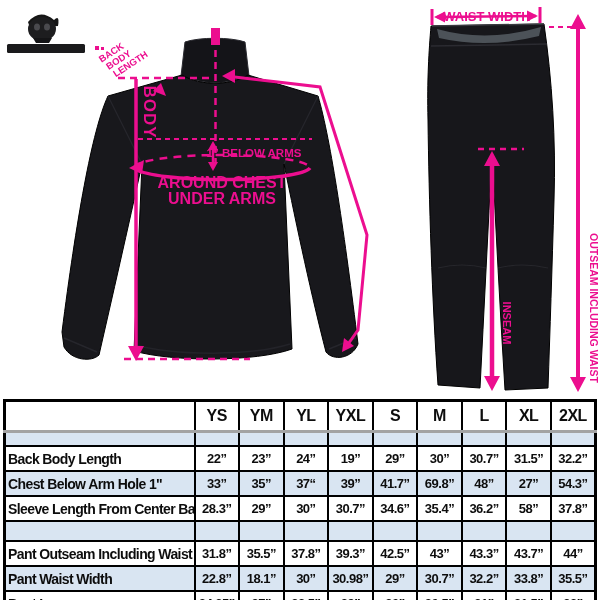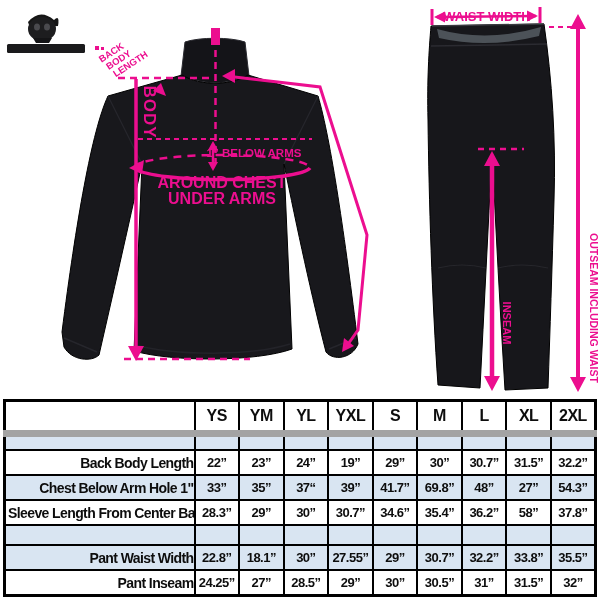--- a/index.html
+++ b/index.html
@@ -18,7 +18,7 @@
     text-align:center;vertical-align:middle;overflow:hidden;white-space:nowrap;
   }
   table.size-table col.c-label{width:190px;}
-  table.size-table th{height:28px;font-size:16px;font-weight:bold;border-bottom:7px solid #a3a3a3;letter-spacing:-0.5px;}
+  table.size-table th{height:28px;font-size:16px;font-weight:bold;border-bottom:3px solid #a3a3a3;letter-spacing:-0.5px;}
   table.size-table td{height:23px;font-size:13px;font-weight:bold;letter-spacing:-0.5px;}
   table.size-table td.lbl{text-align:right;padding-left:2px;font-size:14px;letter-spacing:-0.6px;margin-left:42px;}
   tr.spacer-a td{height:12px;background:#d9e5f2;}

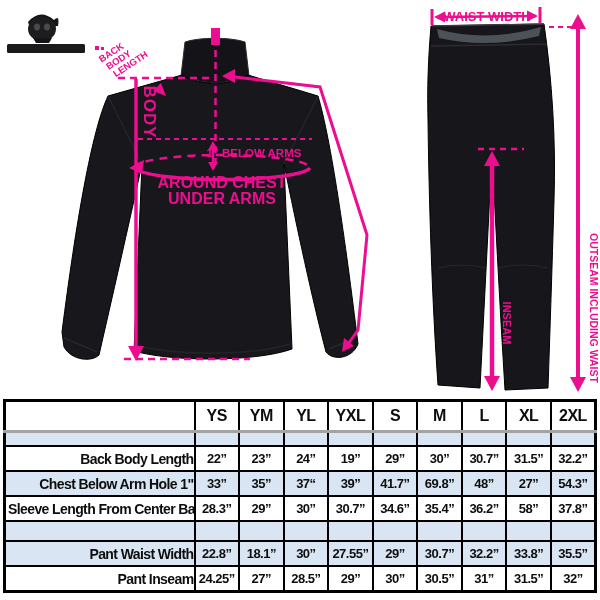--- a/index.html
+++ b/index.html
@@ -20,7 +20,7 @@
   table.size-table col.c-label{width:190px;}
   table.size-table th{height:28px;font-size:16px;font-weight:bold;border-bottom:3px solid #a3a3a3;letter-spacing:-0.5px;}
   table.size-table td{height:23px;font-size:13px;font-weight:bold;letter-spacing:-0.5px;}
-  table.size-table td.lbl{text-align:right;padding-left:2px;font-size:14px;letter-spacing:-0.6px;margin-left:42px;}
+  table.size-table td.lbl{text-align:left;padding-left:2px;font-size:14px;letter-spacing:-0.6px;margin-left:42px;}
   tr.spacer-a td{height:12px;background:#d9e5f2;}
   tr.spacer-b td{height:18px;background:#d9e5f2;}
   tr.alt td{background:#d9e5f2;}

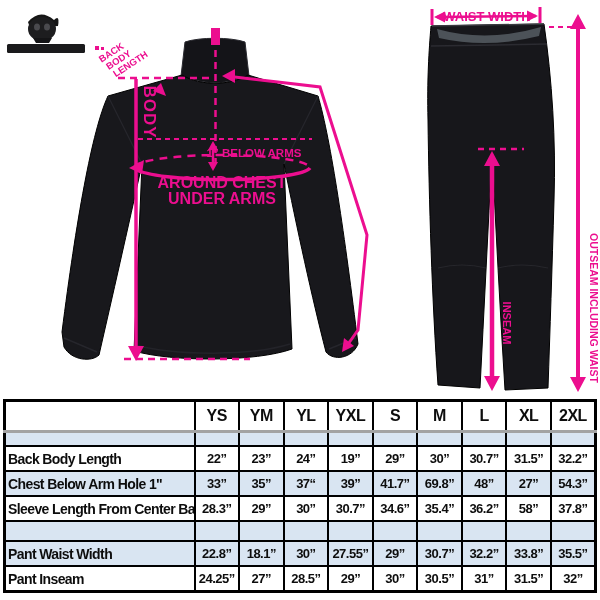--- a/index.html
+++ b/index.html
@@ -222,6 +222,18 @@
           <td></td>
           <td></td>
         </tr>
+        <tr class="">
+          <td class="lbl">Pant Outseam Including Waist</td>
+          <td>31.8”</td>
+          <td>35.5”</td>
+          <td>37.8”</td>
+          <td>39.3”</td>
+          <td>42.5”</td>
+          <td>43”</td>
+          <td>43.3”</td>
+          <td>43.7”</td>
+          <td>44”</td>
+        </tr>
         <tr class="alt">
           <td class="lbl">Pant Waist Width</td>
           <td>22.8”</td>

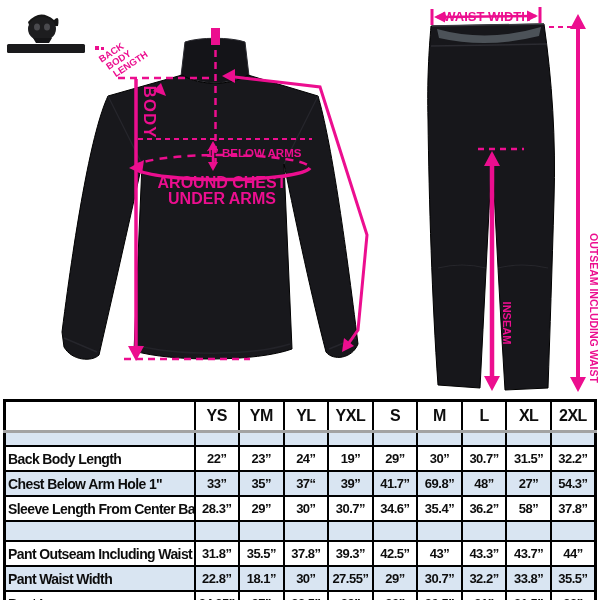--- a/index.html
+++ b/index.html
@@ -239,7 +239,7 @@
           <td>22.8”</td>
           <td>18.1”</td>
           <td>30”</td>
-          <td>27.55”</td>
+          <td>30.98”</td>
           <td>29”</td>
           <td>30.7”</td>
           <td>32.2”</td>

